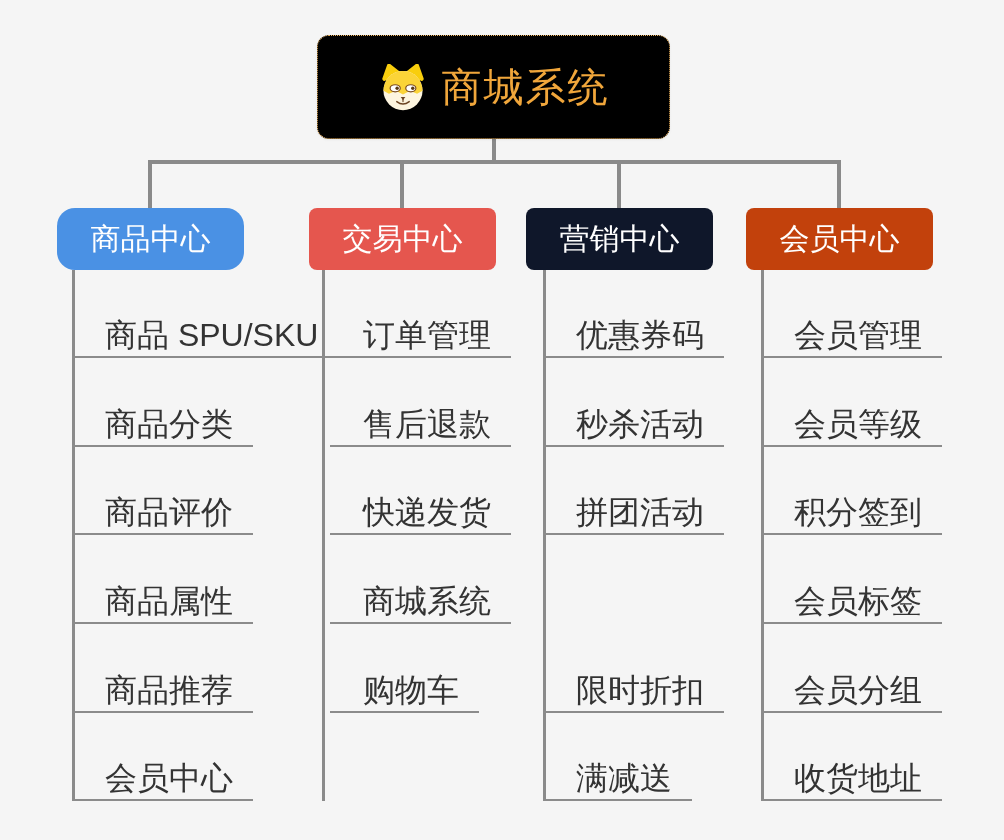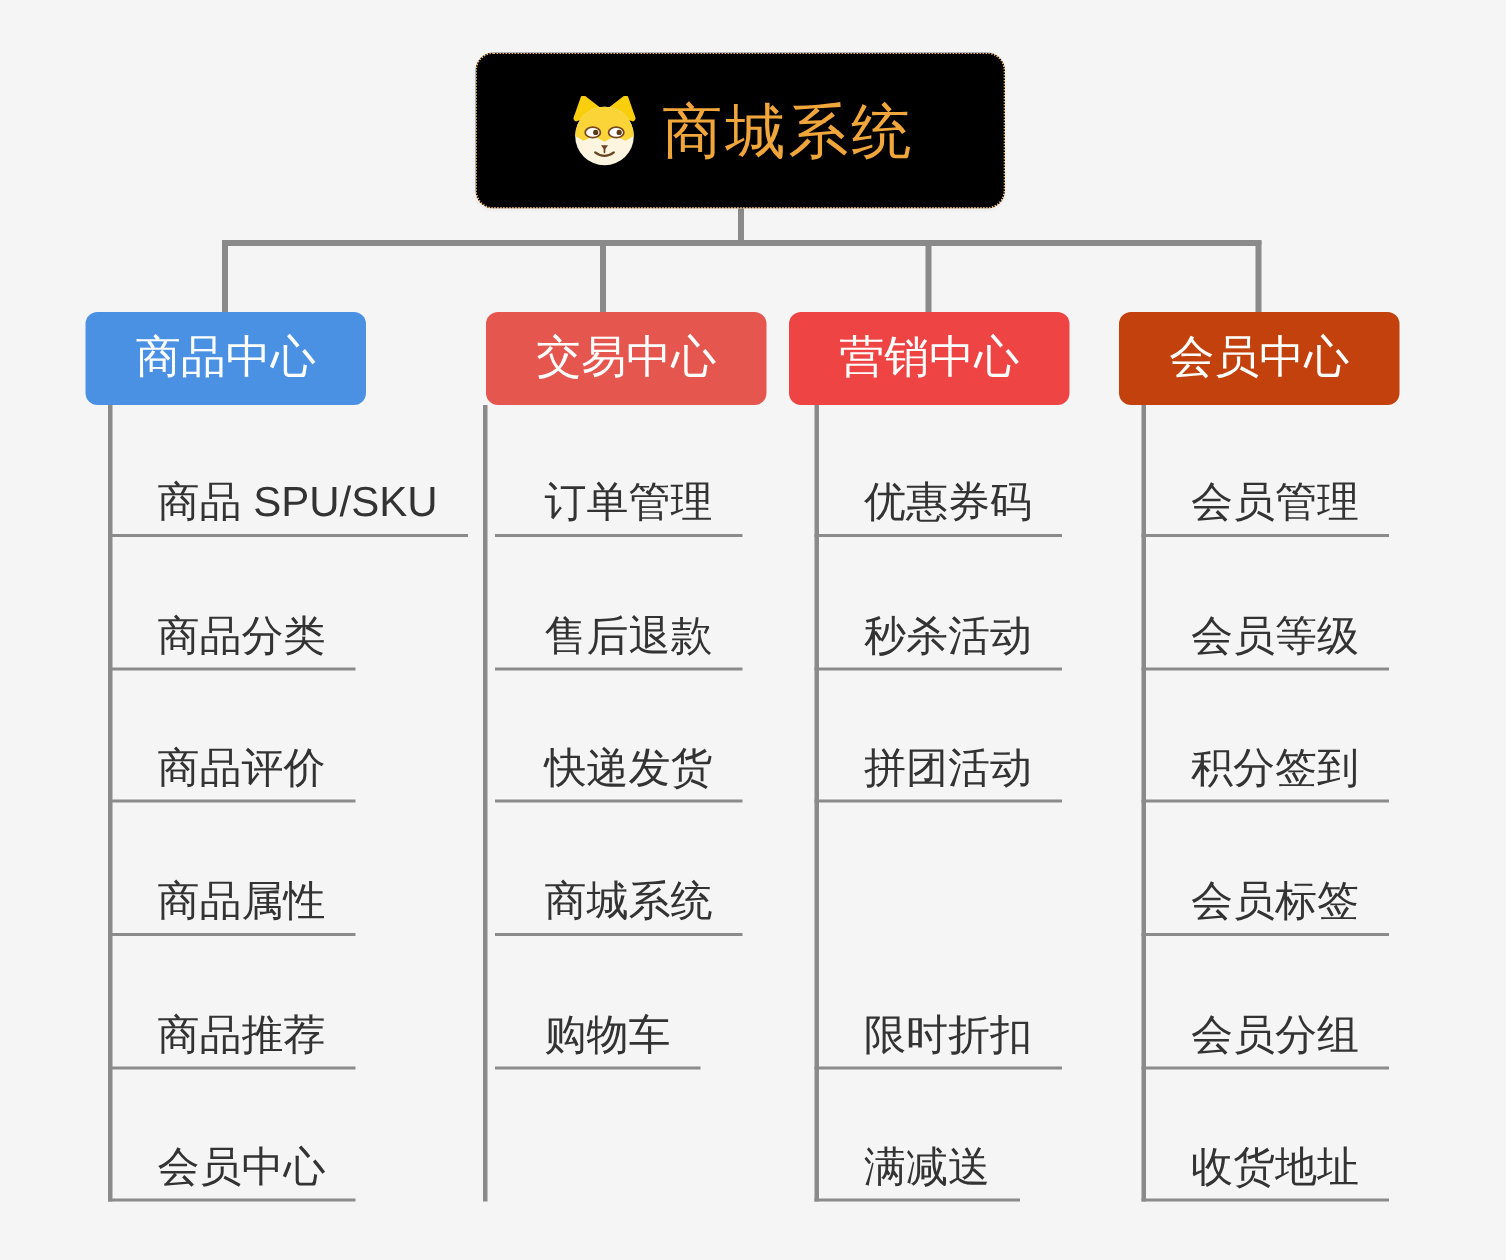--- a/index.html
+++ b/index.html
@@ -79,7 +79,7 @@
     <span class="root-title" style="color: rgb(240, 166, 59);">商城系统</span>
   </div>
 
-  <div class="branch-node b0" style="background: rgb(74, 145, 228);">商品中心</div>
+  <div class="branch-node b0" style="background: rgb(74, 145, 228); border-radius: 18px;">商品中心</div>
   <div class="branch-node b1" style="background: rgb(229, 86, 78);">交易中心</div>
   <div class="branch-node b2" style="background: #ef4444;">营销中心</div>
   <div class="branch-node b3" style="background: #c2410c;">会员中心</div>

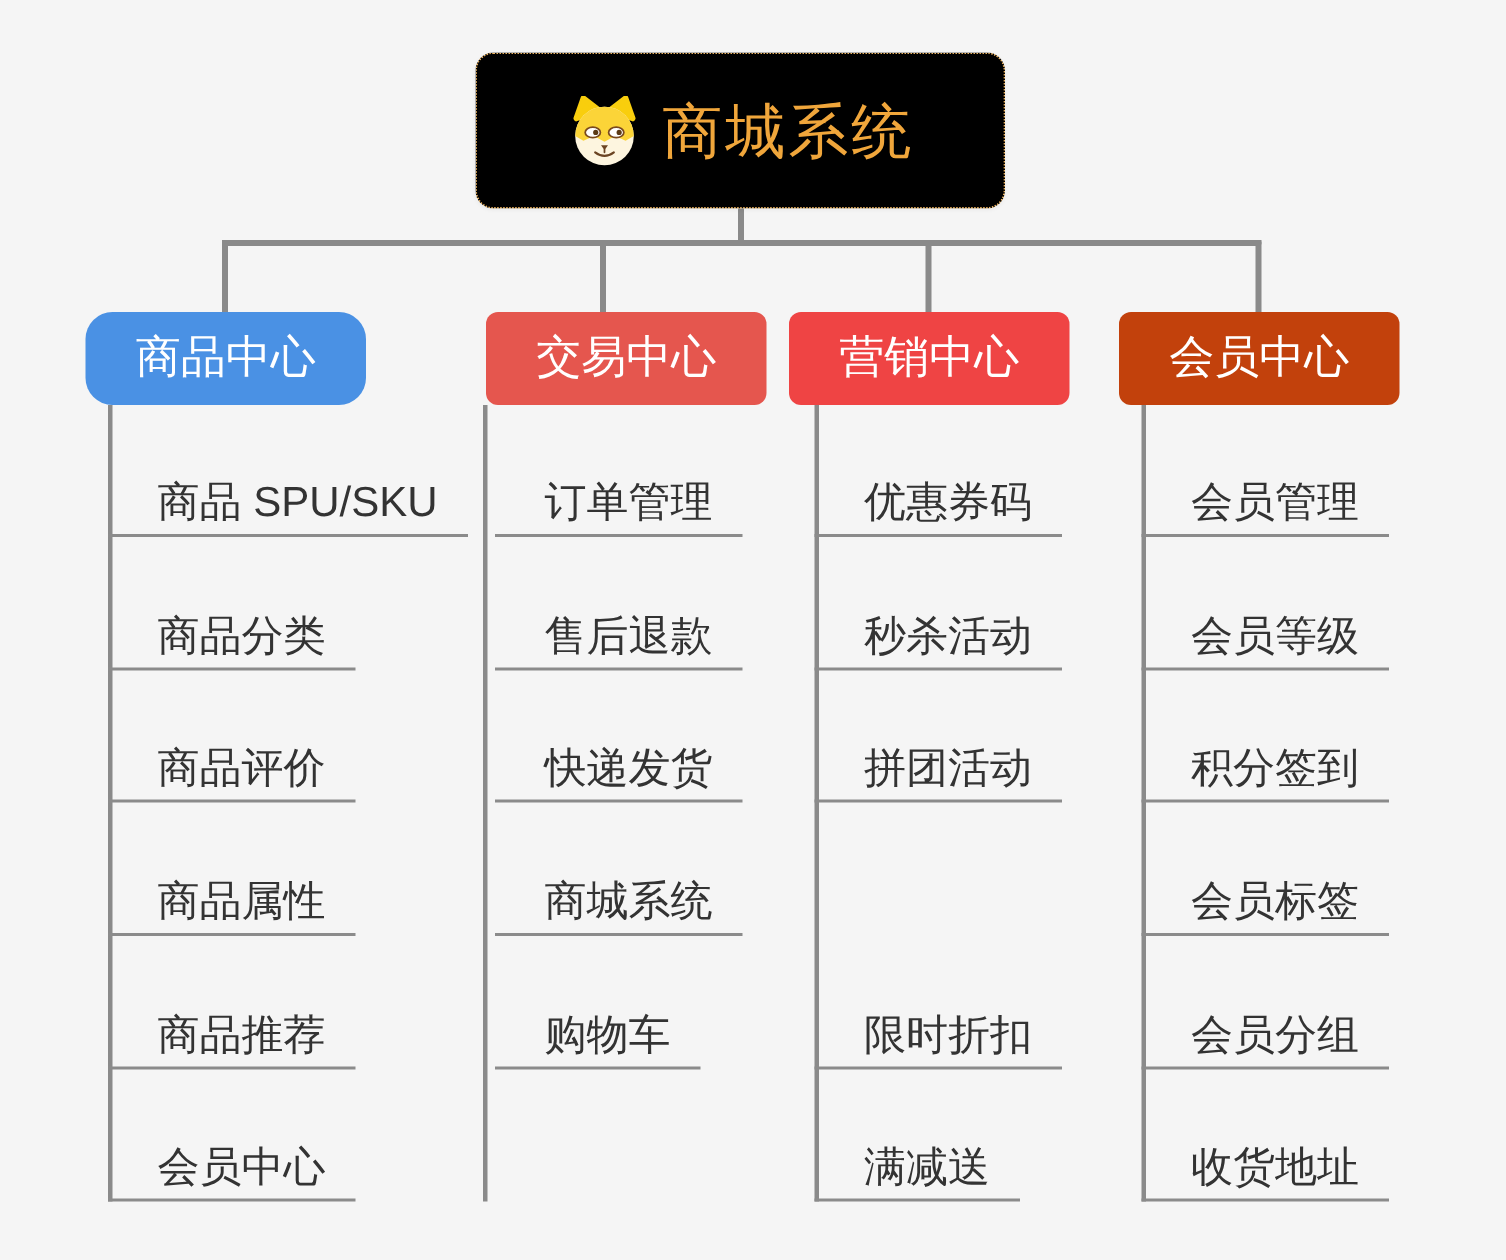--- a/index.html
+++ b/index.html
@@ -32,7 +32,7 @@
     border-radius:8px;color:#FFFFFF;font-size:30px;text-align:center;
     white-space:nowrap;cursor:pointer;
   }
-  .b0{left:57px}.b1{left:324px}.b2{left:526px}.b3{left:746px}
+  .b0{left:57px}.b1{left:309px}.b2{left:526px}.b3{left:746px}
   
   .leaf{
     position:absolute;height:34px;line-height:34px;

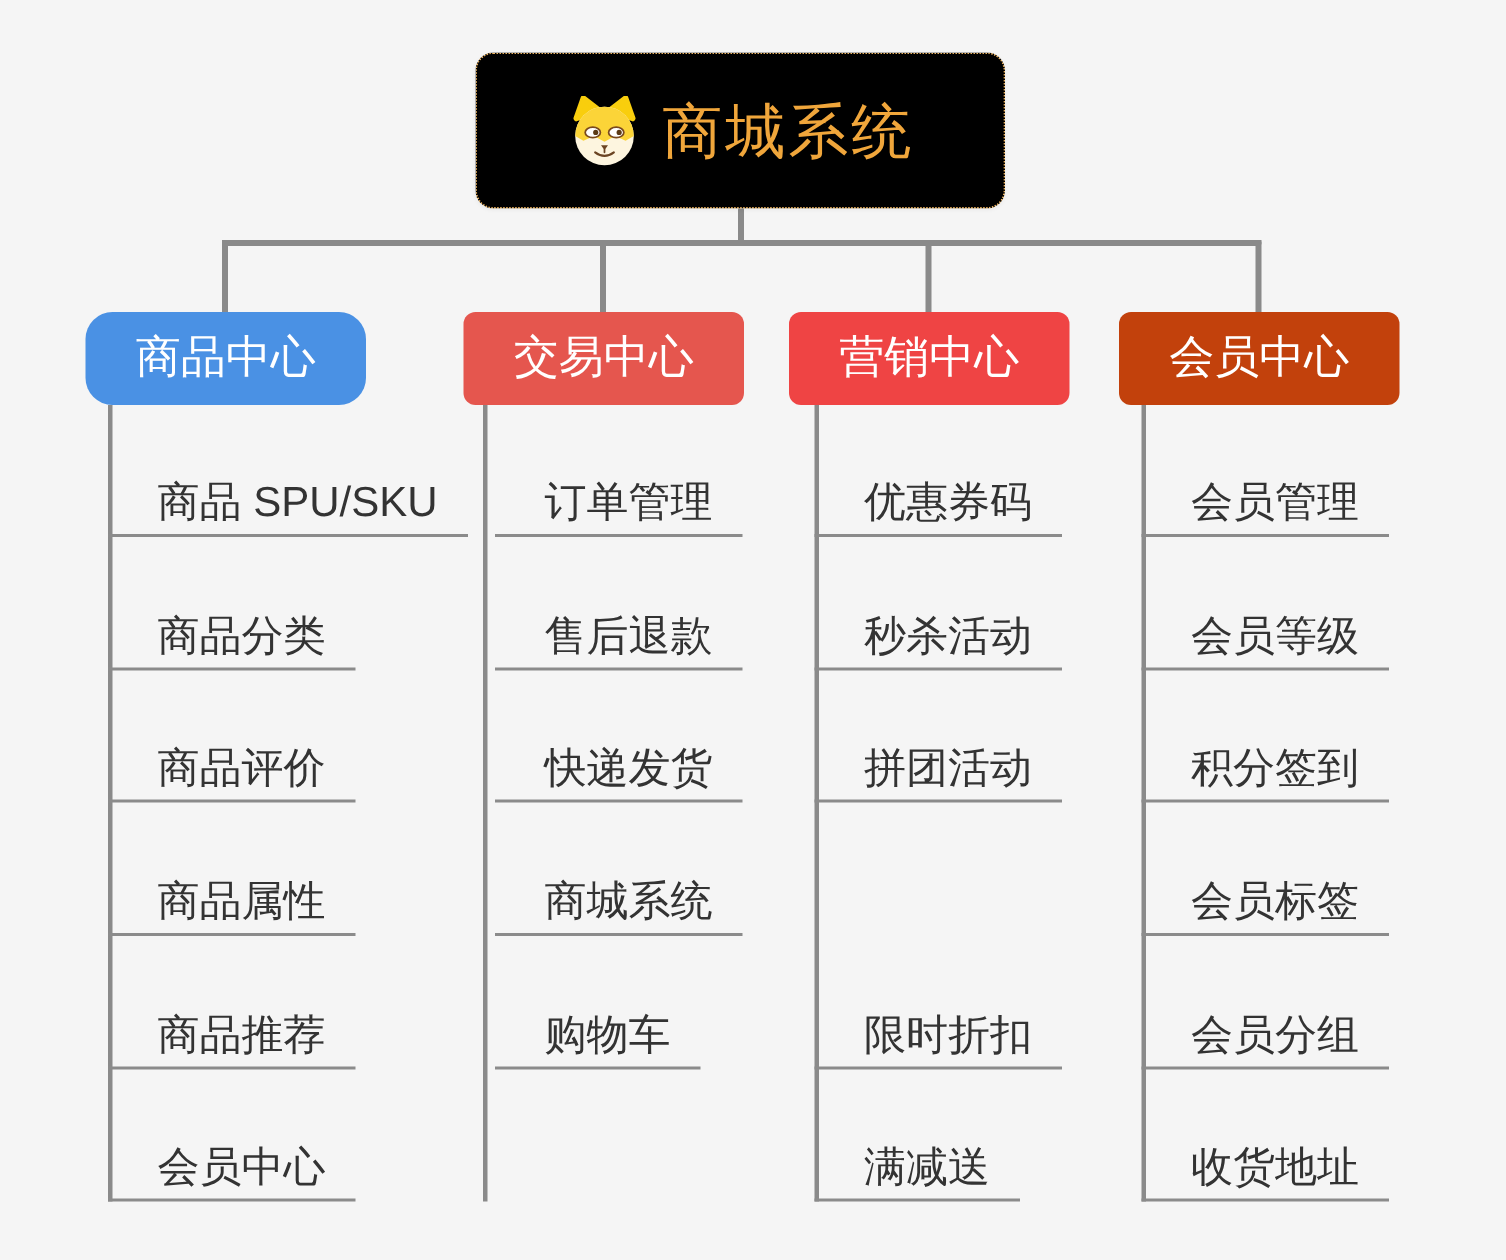--- a/index.html
+++ b/index.html
@@ -81,7 +81,7 @@
 
   <div class="branch-node b0" style="background: rgb(74, 145, 228); border-radius: 18px;">商品中心</div>
   <div class="branch-node b1" style="background: rgb(229, 86, 78);">交易中心</div>
-  <div class="branch-node b2" style="background: #ef4444;">营销中心</div>
+  <div class="branch-node b2" style="background: #0f172a;">营销中心</div>
   <div class="branch-node b3" style="background: #c2410c;">会员中心</div>
 
   <div class="leaf c0 r0">商品 SPU/SKU</div>

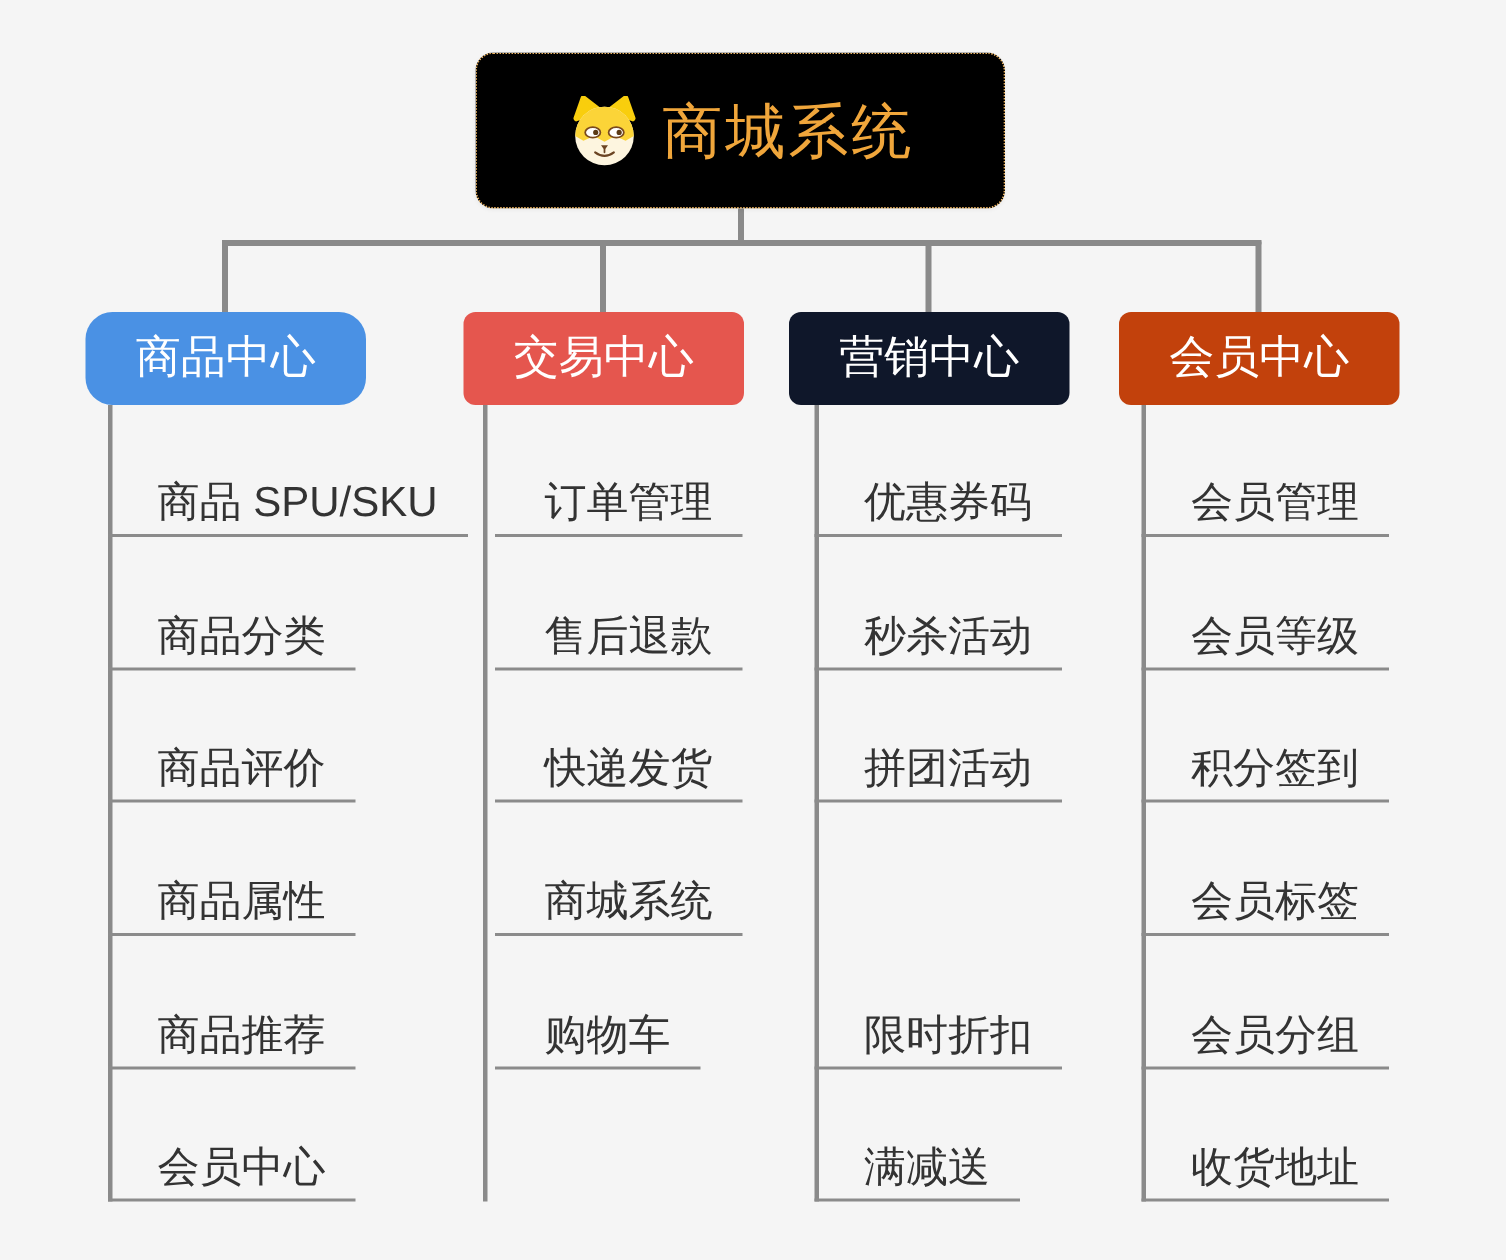--- a/index.html
+++ b/index.html
@@ -37,7 +37,7 @@
   .leaf{
     position:absolute;height:34px;line-height:34px;
     padding:0 20px 4px 33px;white-space:nowrap;
-    font-size:28px;color:var(--leaf-text,#333333);
+    font-size:32px;color:var(--leaf-text,#333333);
     border-bottom:2px solid var(--underline,#8B8B8B);
     cursor:pointer;
   }

